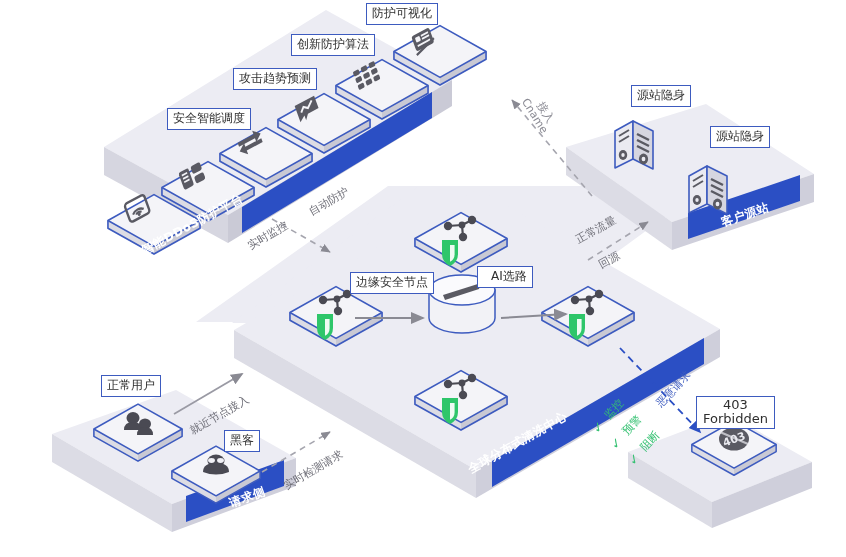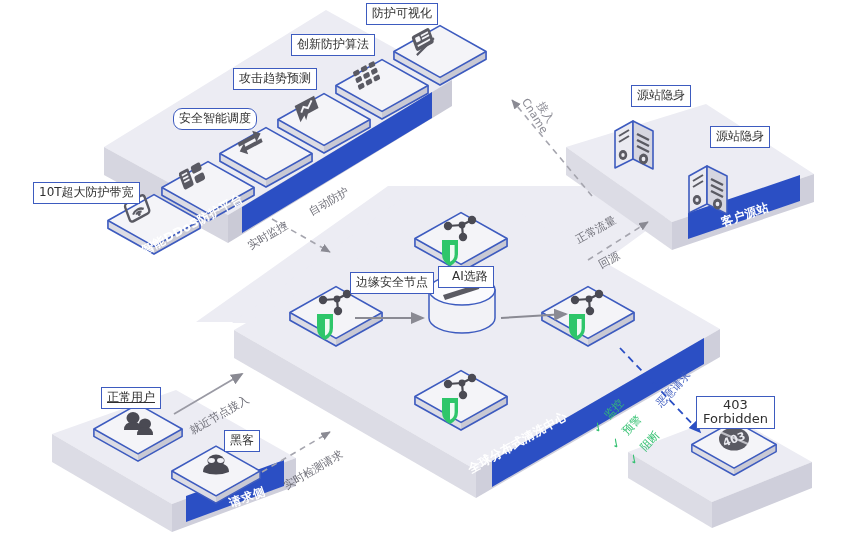--- a/index.html
+++ b/index.html
@@ -388,7 +388,7 @@
 </svg>
 
 <div class="lbl" style="left:33px;  top:182px;">10T超大防护带宽</div>
-<div class="lbl" style="left:173px; top:108px;border-radius:9px;">安全智能调度</div>
+<div class="lbl" style="left:167px; top:108px;">安全智能调度</div>
 <div class="lbl" style="left:233px; top:68px;">攻击趋势预测</div>
 <div class="lbl" style="left:291px; top:34px;">创新防护算法</div>
 <div class="lbl" style="left:366px; top:3px;">防护可视化</div>

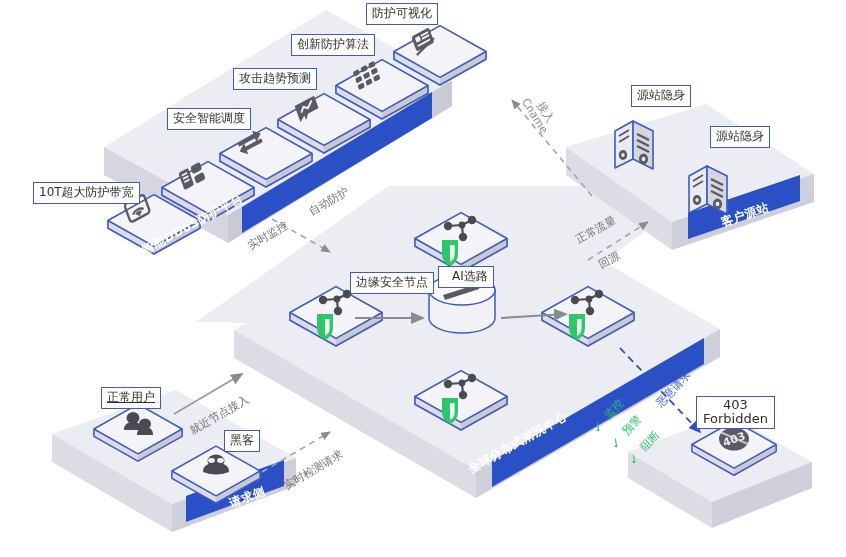--- a/index.html
+++ b/index.html
@@ -387,7 +387,6 @@
   </g>
 </svg>
 
-<div class="lbl" style="left:33px;  top:182px;">10T超大防护带宽</div>
 <div class="lbl" style="left:167px; top:108px;">安全智能调度</div>
 <div class="lbl" style="left:233px; top:68px;">攻击趋势预测</div>
 <div class="lbl" style="left:291px; top:34px;">创新防护算法</div>

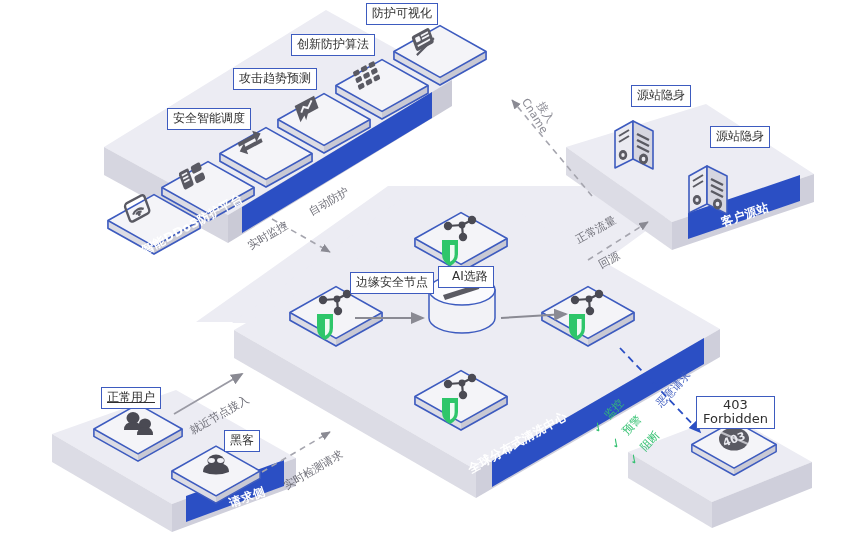--- a/index.html
+++ b/index.html
@@ -396,7 +396,7 @@
 <div class="lbl" style="left:710px; top:126px;">源站隐身</div>
 
 <div class="lbl" style="left:302px; top:272px;margin-left:48px;">边缘安全节点</div>
-<div class="lbl" style="left:438px; top:266px;padding-left:13px;">AI选路</div>
+<div class="lbl" style="left:477px; top:266px;padding-left:13px;">AI选路</div>
 
 <div class="lbl" style="left:101px; top:387px;text-decoration:underline;">正常用户</div>
 <div class="lbl" style="left:187px; top:430px;margin-left:37px;">黑客</div>

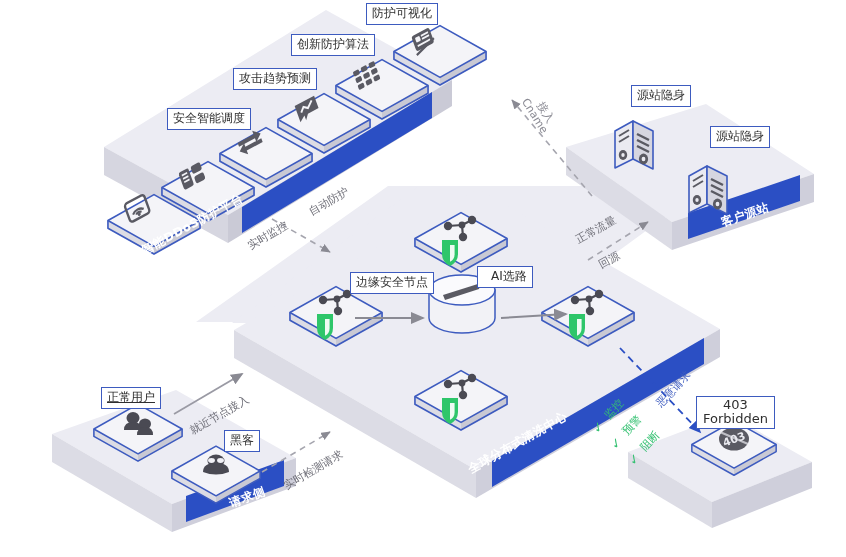--- a/index.html
+++ b/index.html
@@ -398,7 +398,7 @@
 <div class="lbl" style="left:302px; top:272px;margin-left:48px;">边缘安全节点</div>
 <div class="lbl" style="left:477px; top:266px;padding-left:13px;">AI选路</div>
 
-<div class="lbl" style="left:101px; top:387px;text-decoration:underline;">正常用户</div>
+<div class="lbl" style="left:101px; top:375px;">正常用户</div>
 <div class="lbl" style="left:187px; top:430px;margin-left:37px;">黑客</div>
 
 <div class="lbl two" style="left:696px; top:396px;">

